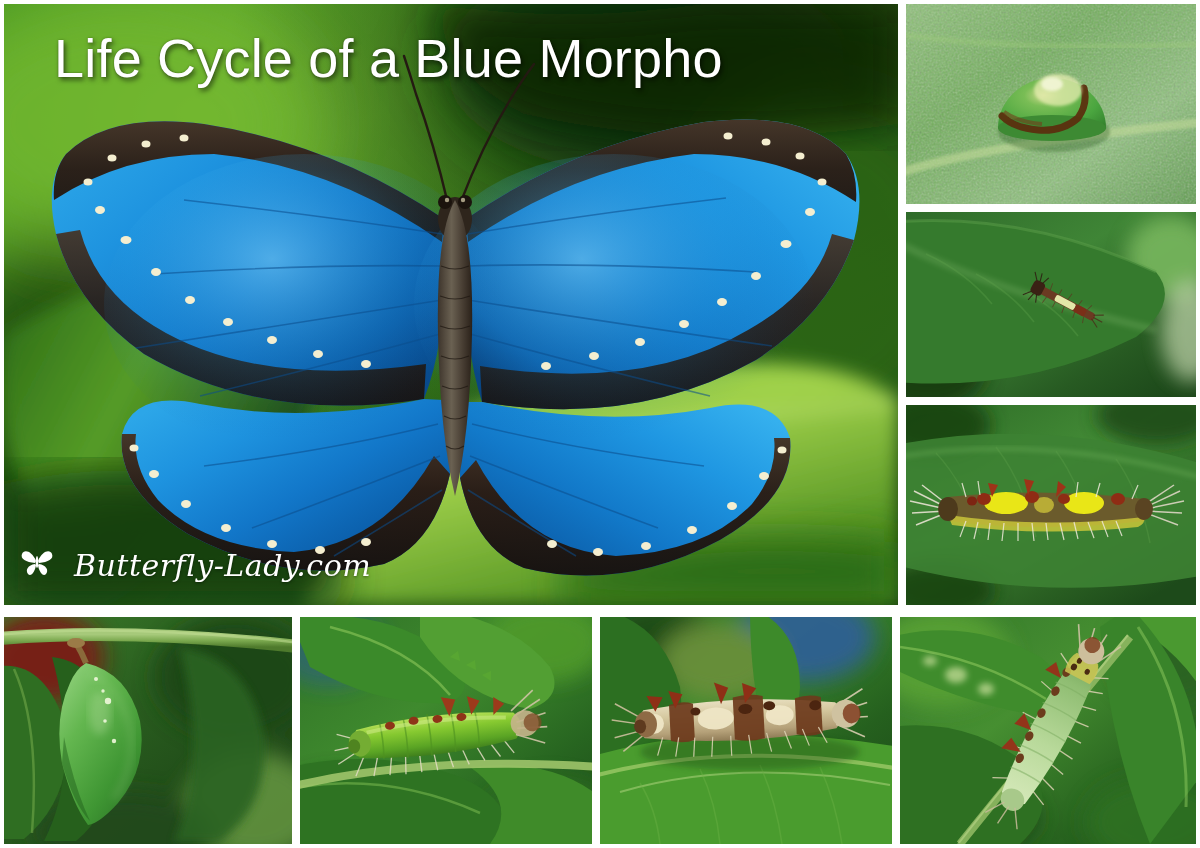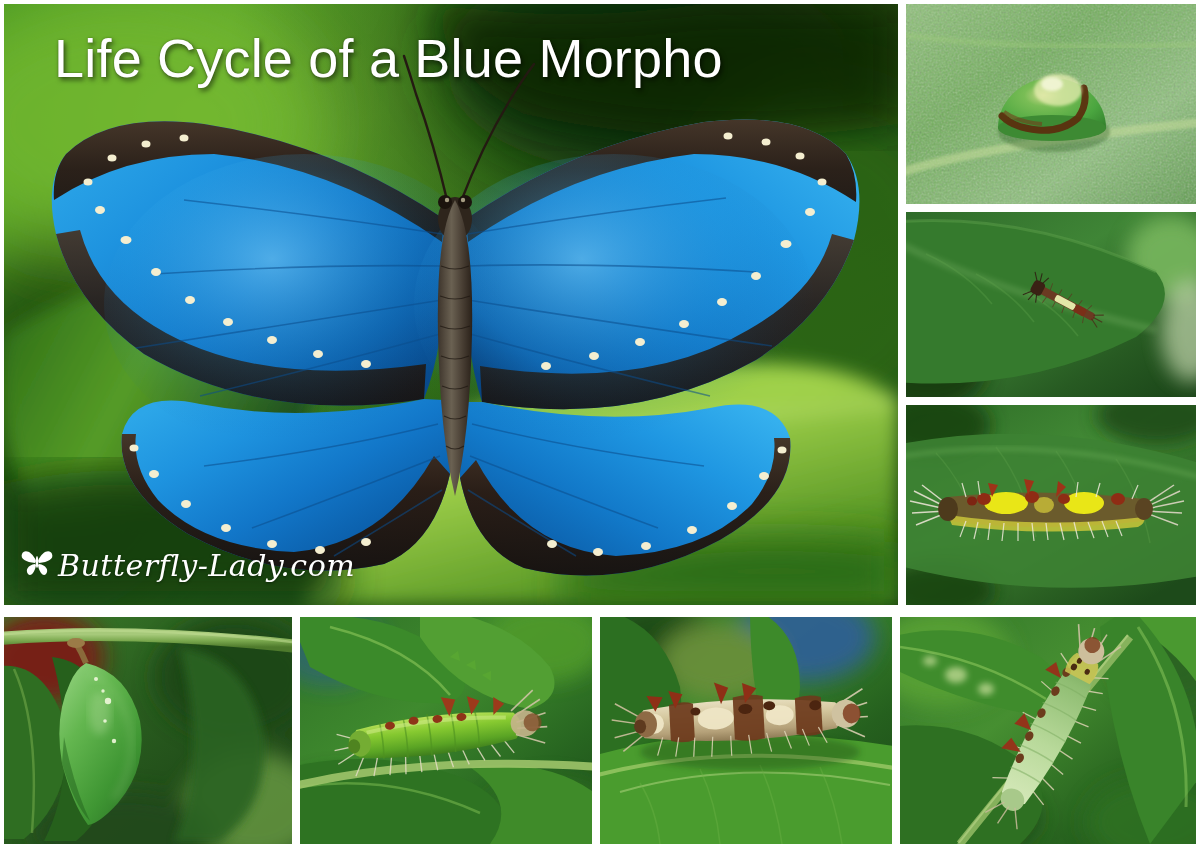--- a/index.html
+++ b/index.html
@@ -51,7 +51,7 @@
     position:absolute;
     left:16px;bottom:24px;
     z-index:30;
-    display:flex;align-items:flex-end;gap:4px;
+    display:flex;align-items:flex-end;gap:20px;
     pointer-events:none;
   }
   #watermark .wm-text{

